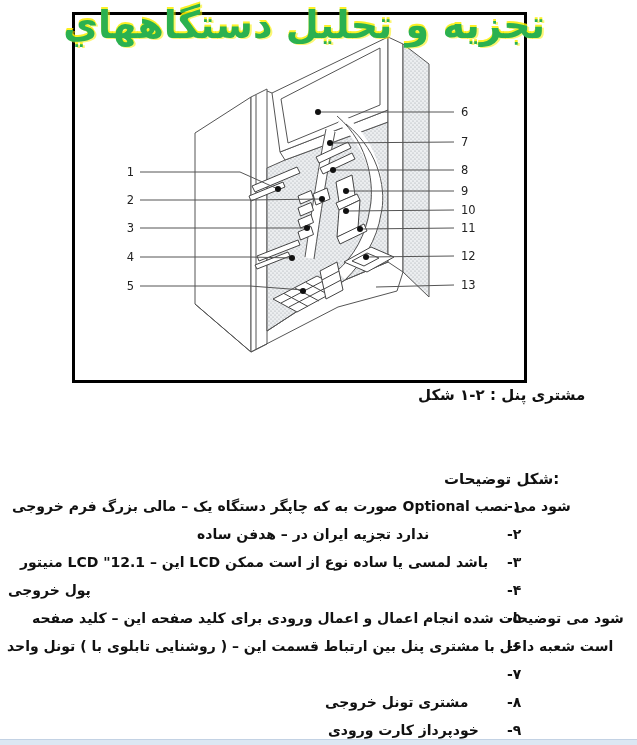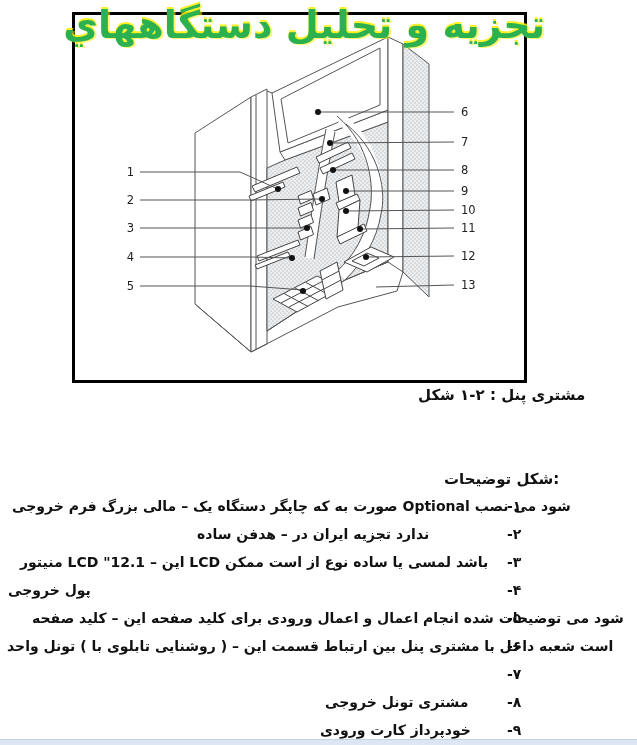--- a/index.html
+++ b/index.html
@@ -216,7 +216,7 @@
   <div class="note-text bw" style="left:325px;top:694px;"><span>خروجی</span> <span>تونل</span> <span>مشتری</span></div>
 
   <div class="note-num" style="top:722px;">-۹</div>
-  <div class="note-text bw" style="left:320px;top:722px;"><span>ورودی</span> <span>کارت</span> <span>خودپرداز</span></div>
+  <div class="note-text bw" style="left:328px;top:722px;"><span>ورودی</span> <span>کارت</span> <span>خودپرداز</span></div>
 
   <div class="bottom-strip" style="background: rgb(220, 231, 243);"></div>
 </div>

